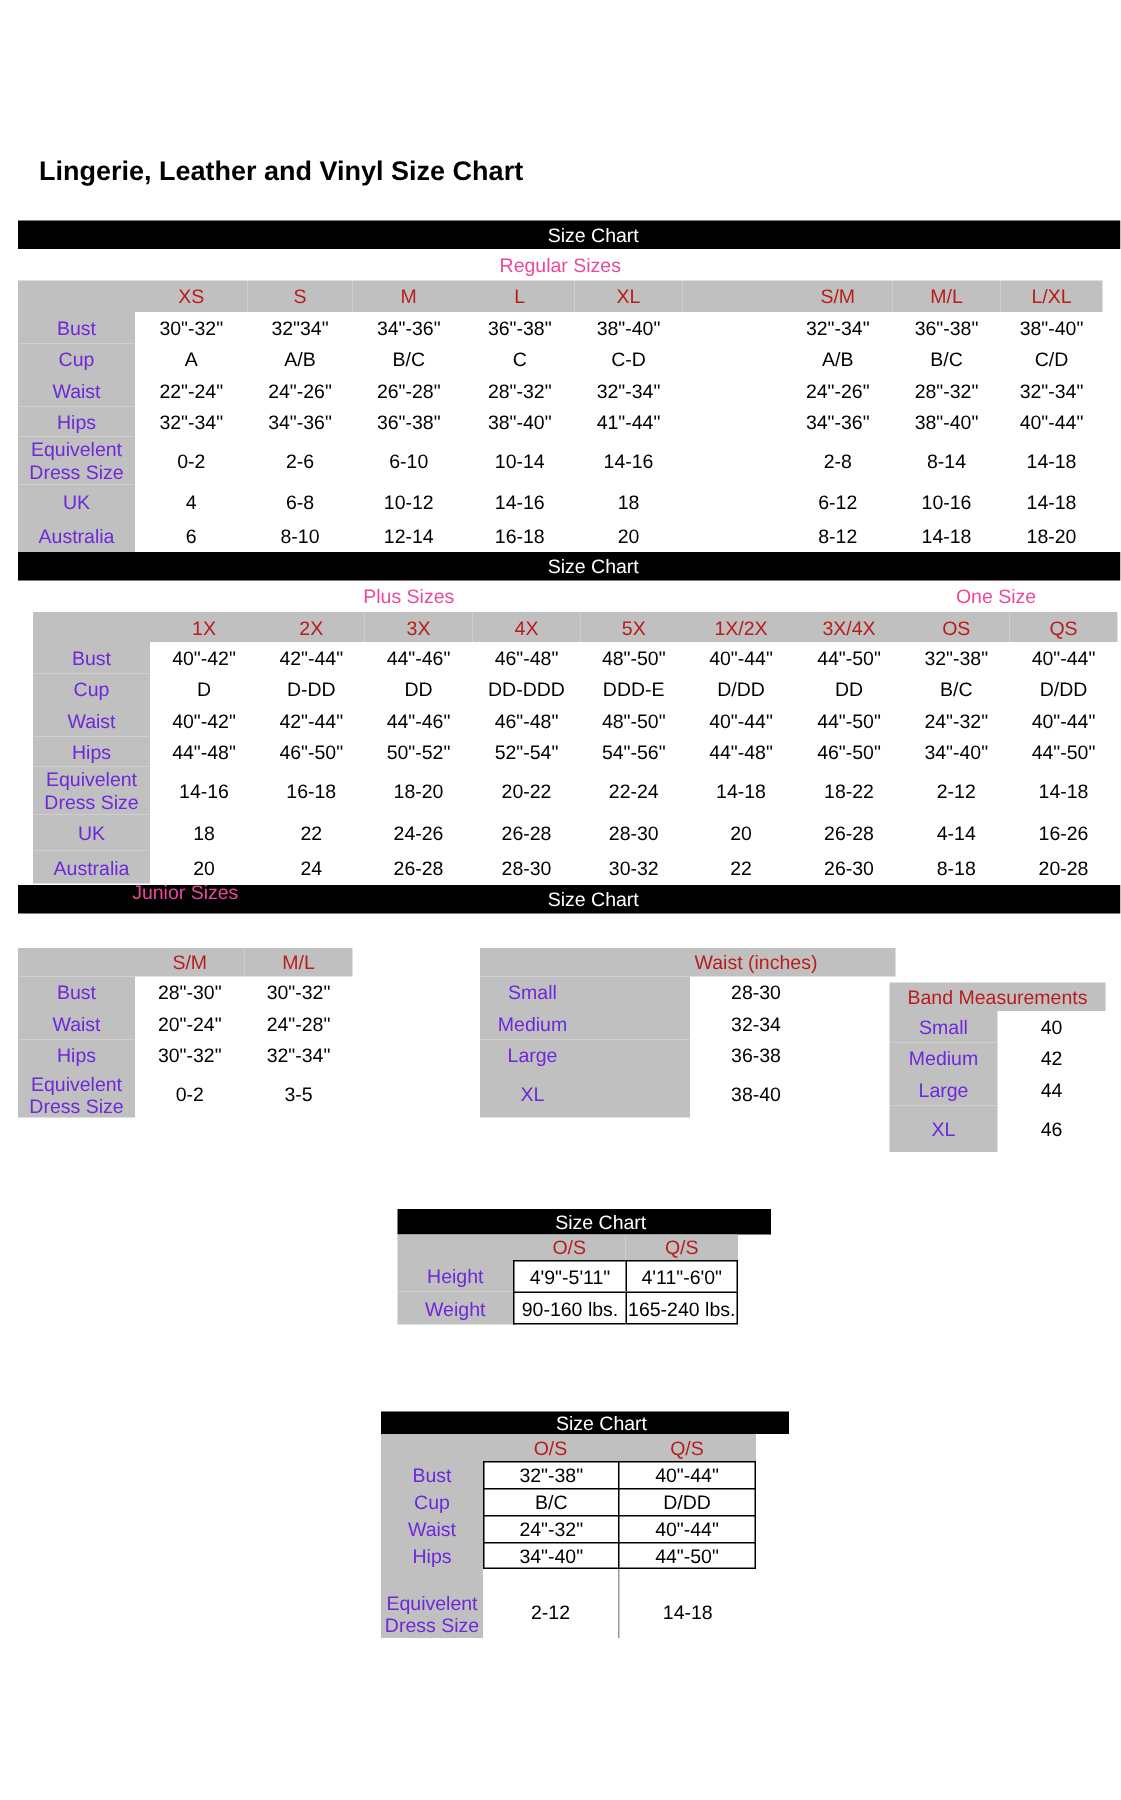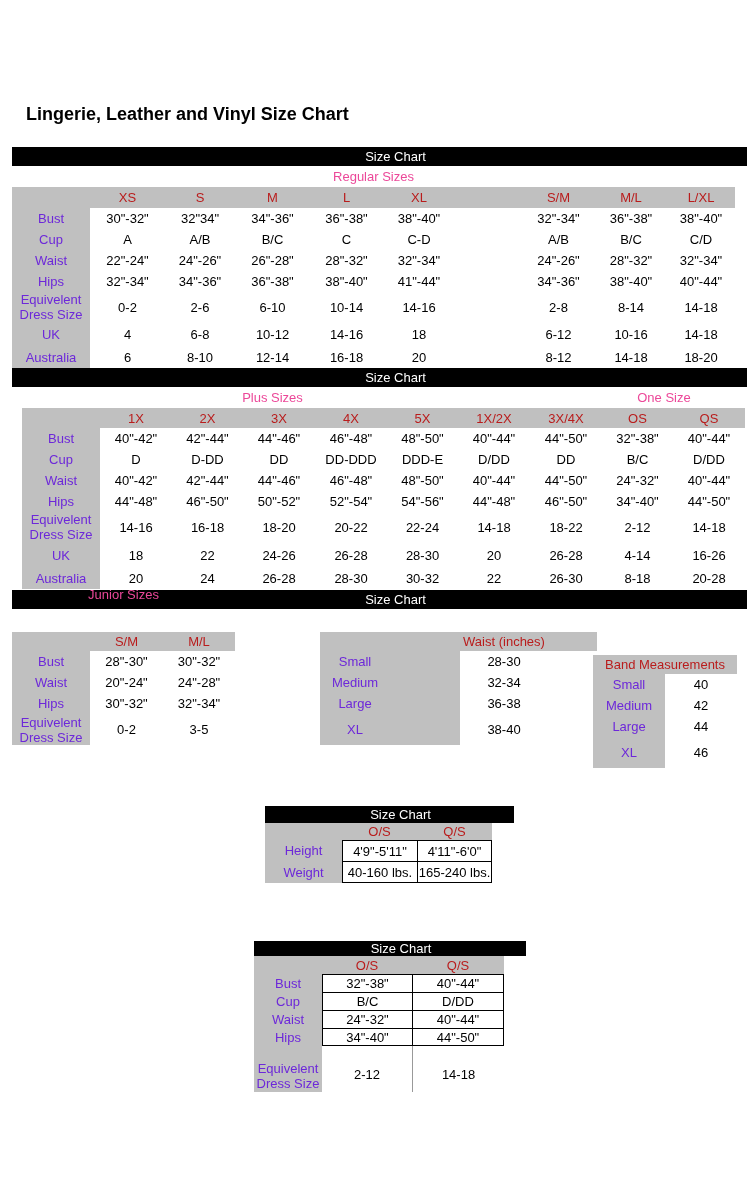--- a/index.html
+++ b/index.html
@@ -293,7 +293,7 @@
       <div class="val bv">4'9"-5'11"</div>
       <div class="val bv br">4'11"-6'0"</div>
       <div class="lbl">Weight</div>
-      <div class="val bv bb">40-160 lbs.</div>
+      <div class="val bv bb">90-160 lbs.</div>
       <div class="val bv br bb">165-240 lbs.</div>
     </div>
 

